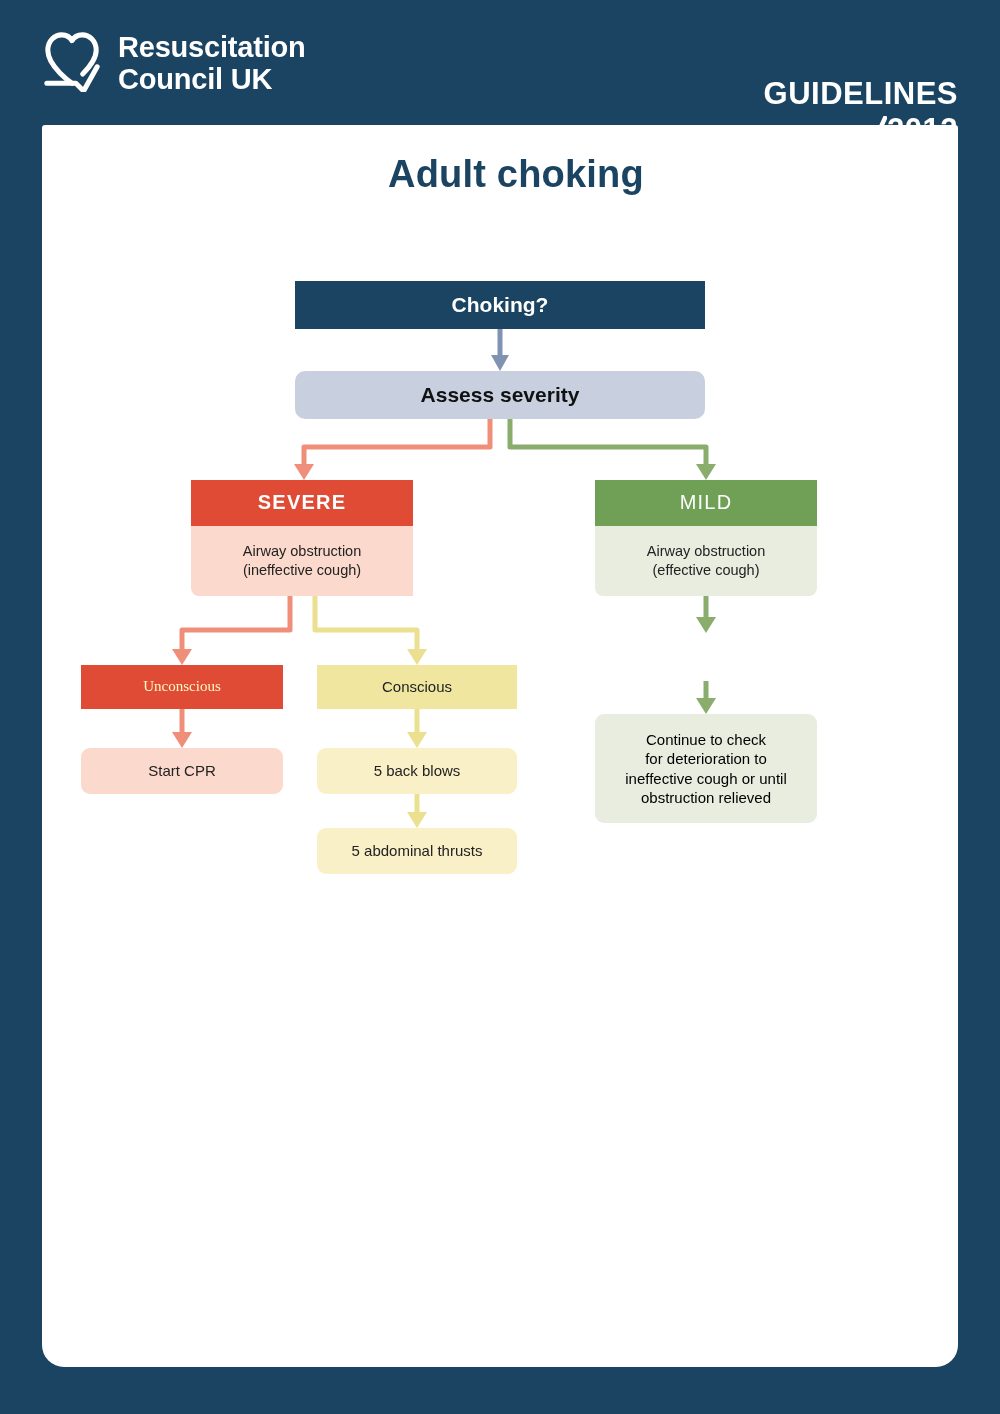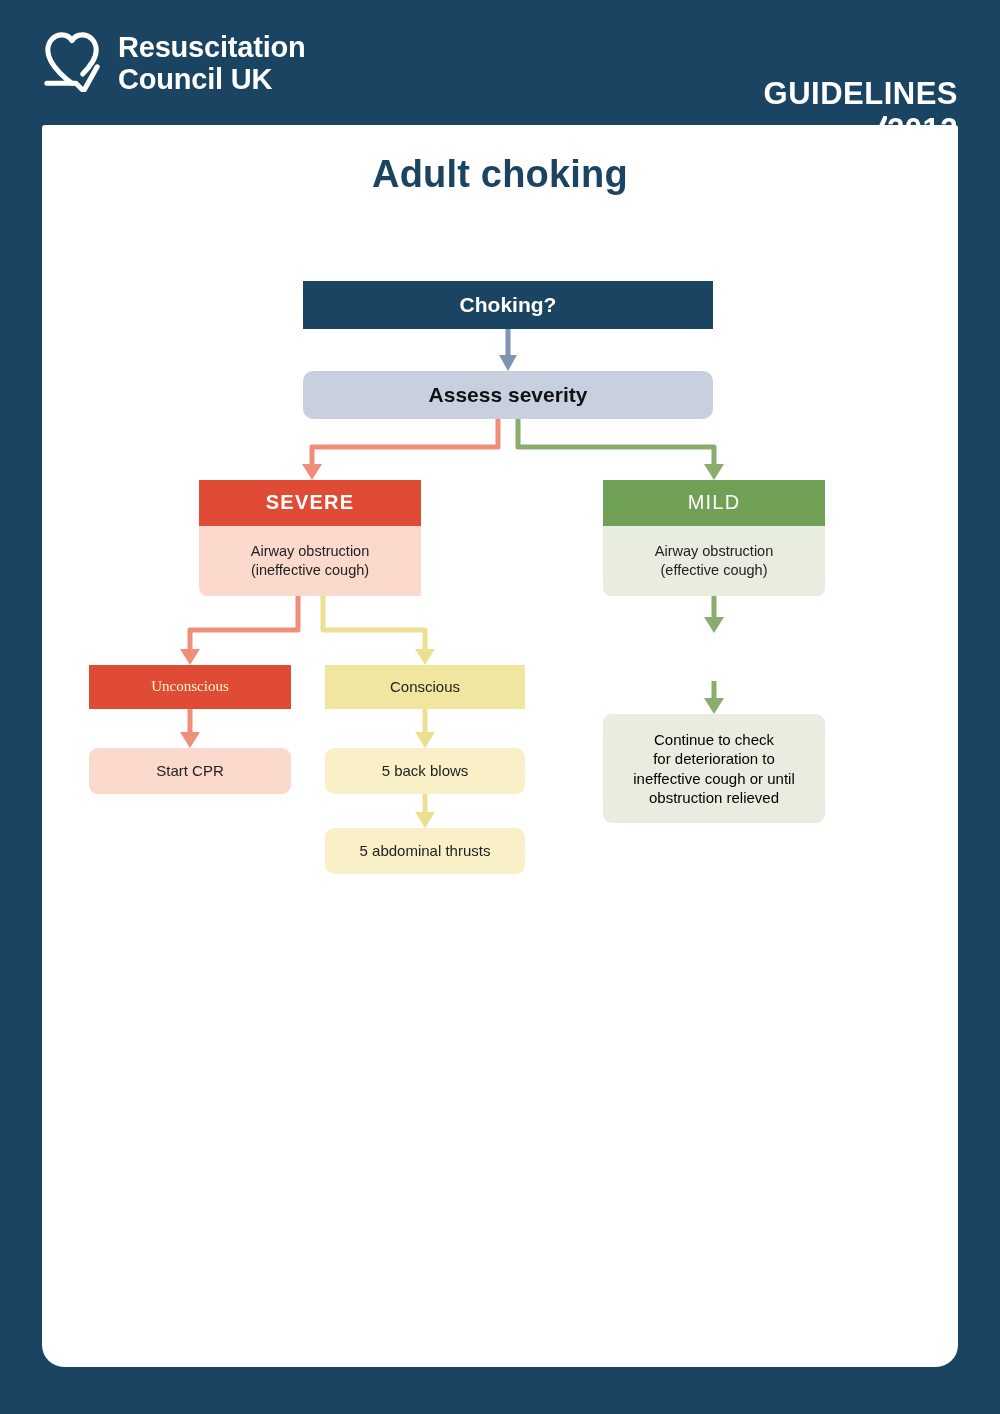--- a/index.html
+++ b/index.html
@@ -85,6 +85,7 @@
     font-size: 38px;
     font-weight: bold;
     letter-spacing: 0.2px;
+    padding-left: 16px;
   }
 
   

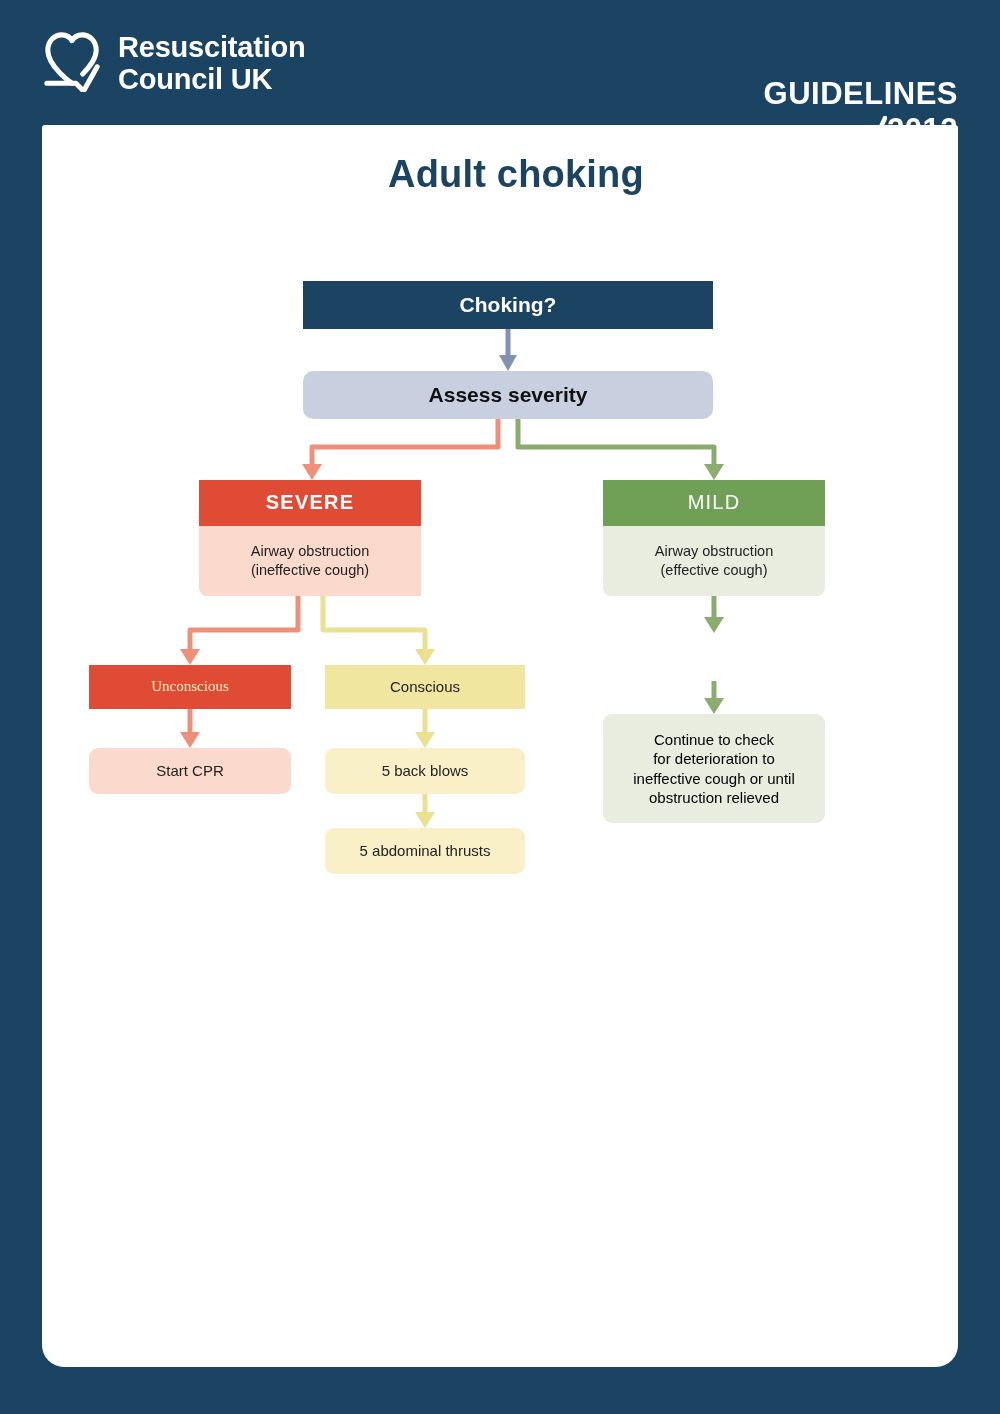--- a/index.html
+++ b/index.html
@@ -91,7 +91,7 @@
   
   #flow {
     position: absolute;
-    left: 8px; top: 0;
+    left: 0; top: 0;
     width: 748px;
     height: 800px;
   }

